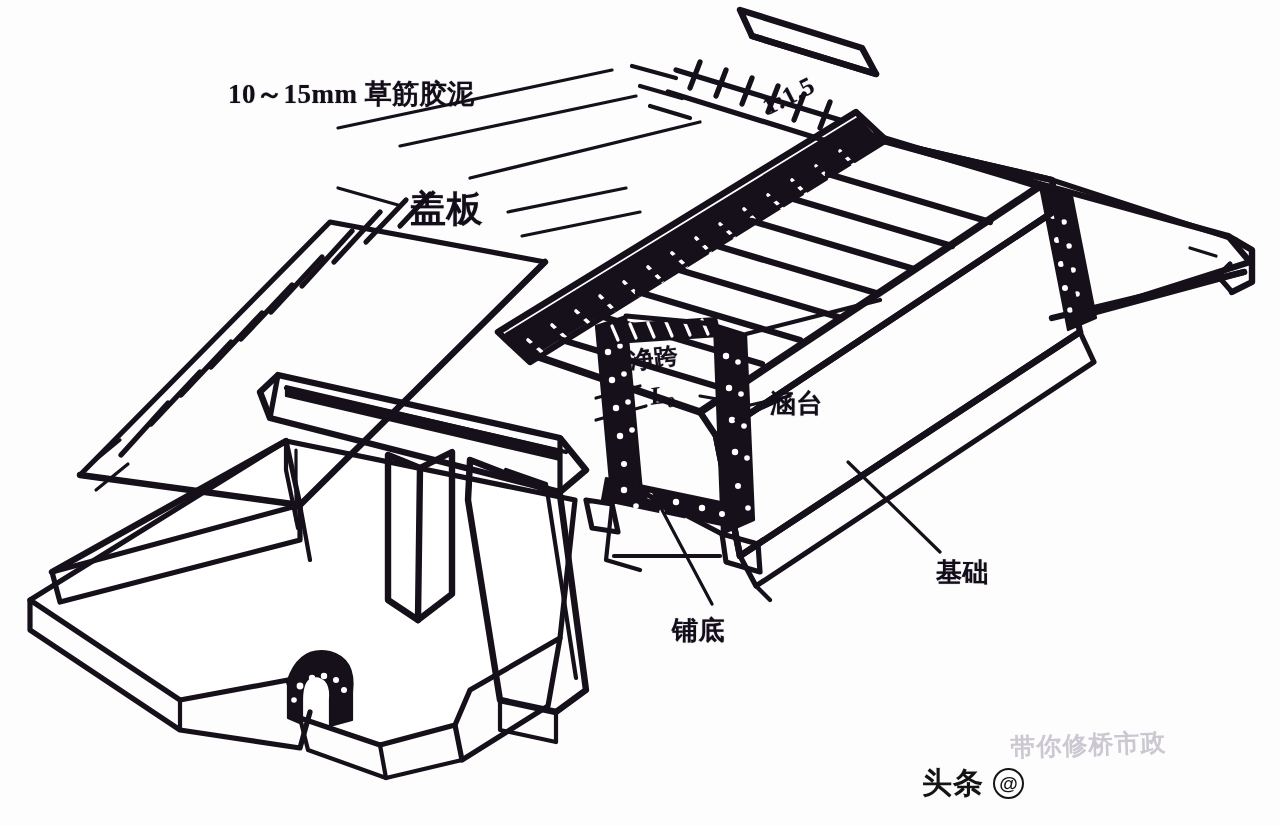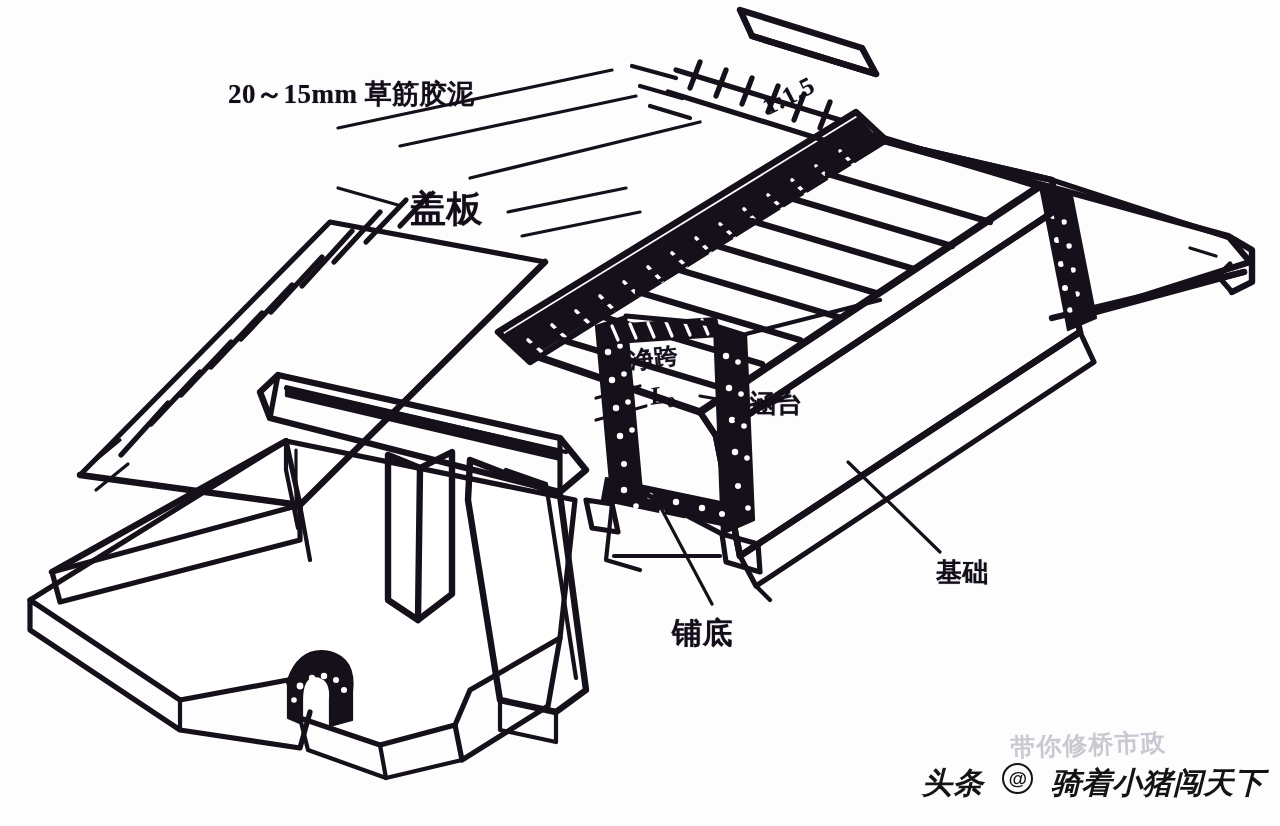--- a/index.html
+++ b/index.html
@@ -433,7 +433,7 @@
     </g>
   </svg>
 
-  <div class="lbl" id="lbl-mortar">20～15mm 草筋胶泥</div>
+  <div class="lbl" id="lbl-mortar">10～15mm 草筋胶泥</div>
 
   <div class="lbl" id="lbl-slab">盖板</div>
 

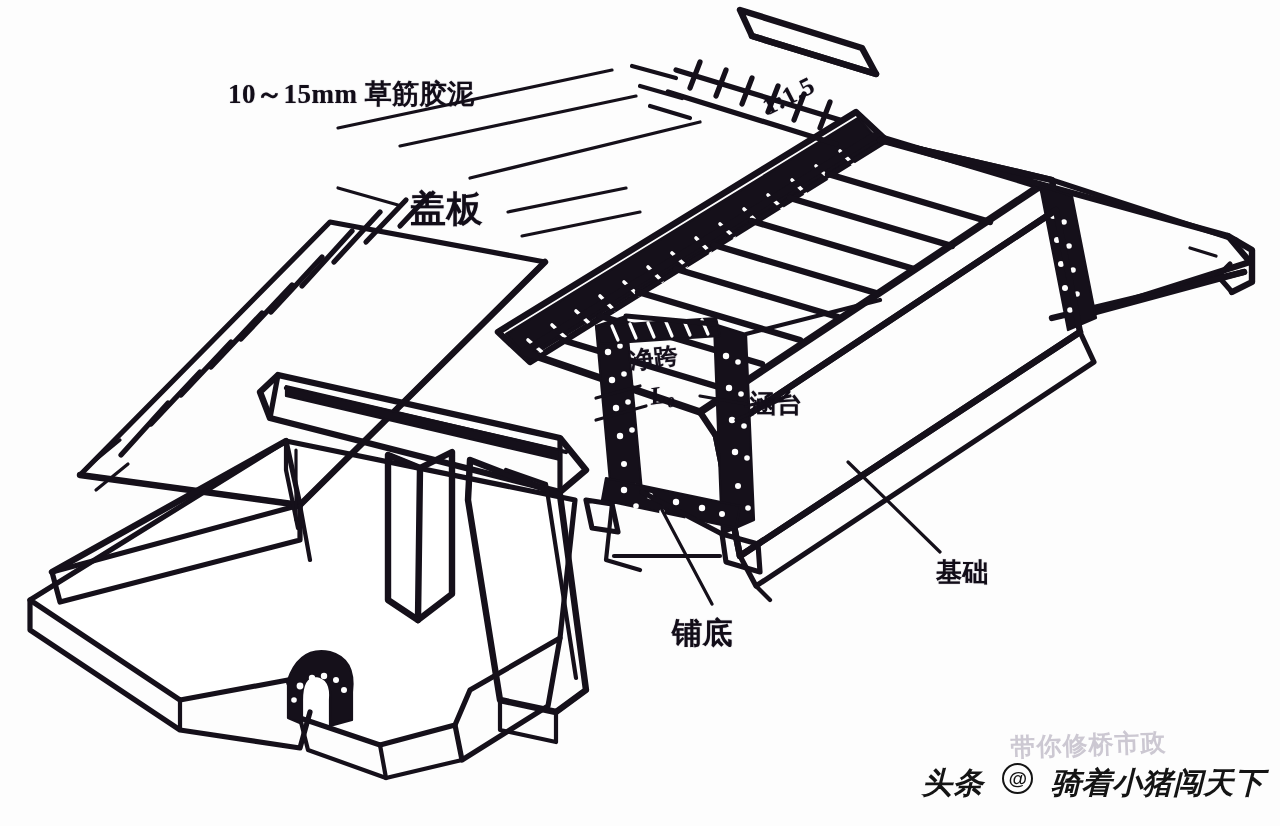--- a/index.html
+++ b/index.html
@@ -70,7 +70,7 @@
     transform-origin: left top;
   }
   #lbl-abutment {
-    left: 750px;
+    left: 770px;
     top: 386px;
     font-size: 26px;
   }

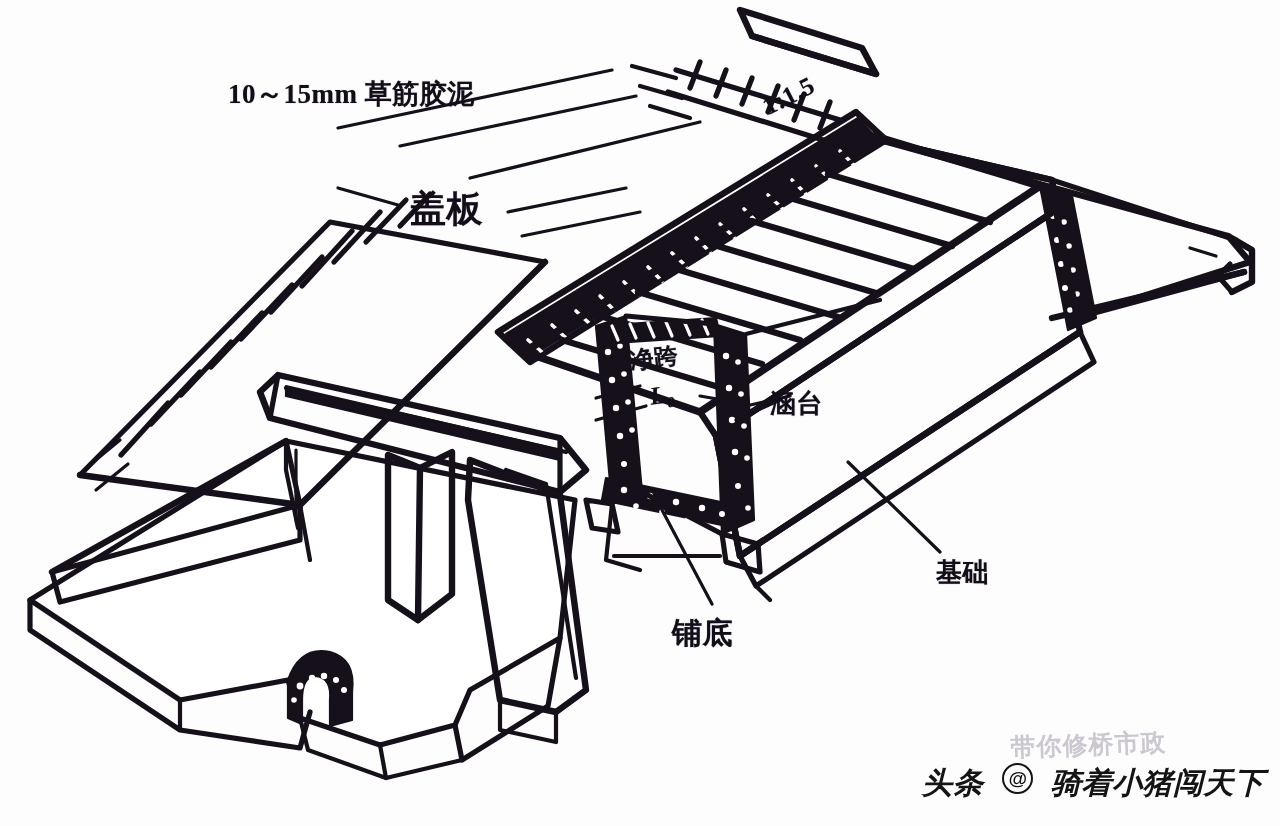--- a/index.html
+++ b/index.html
@@ -83,7 +83,7 @@
   #lbl-bedding {
     left: 672px;
     top: 613px;
-    font-size: 30px;
+    font-size: 26px;
   }
   #watermark-faint {
     position: absolute;

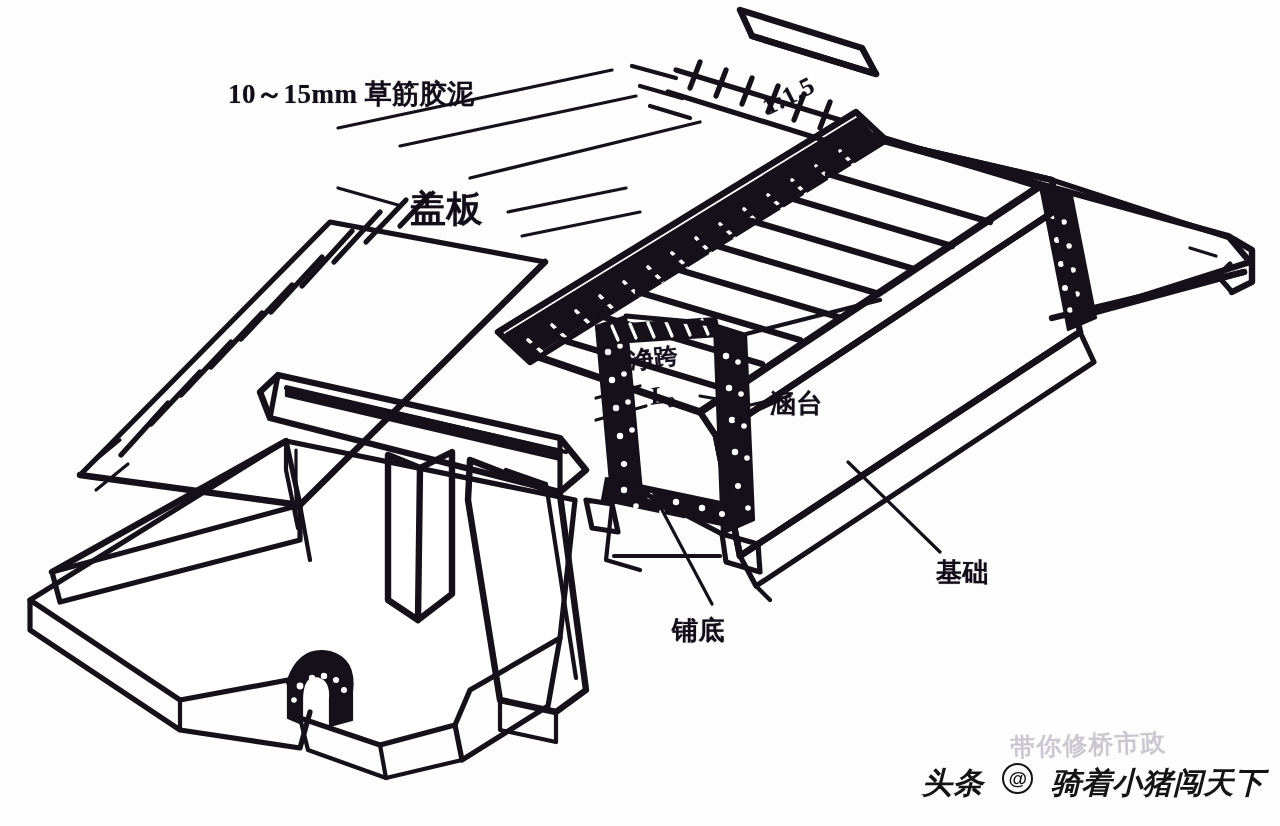--- a/index.html
+++ b/index.html
@@ -102,10 +102,9 @@
     left: 922px;
     top: 763px;
     display: flex;
-    align-items: flex-start;
-    gap: 18px;
+    align-items: center;
+    gap: 9px;
     white-space: nowrap;
-    font-style: italic;
   }
   #watermark-brand {
     font-size: 30px;

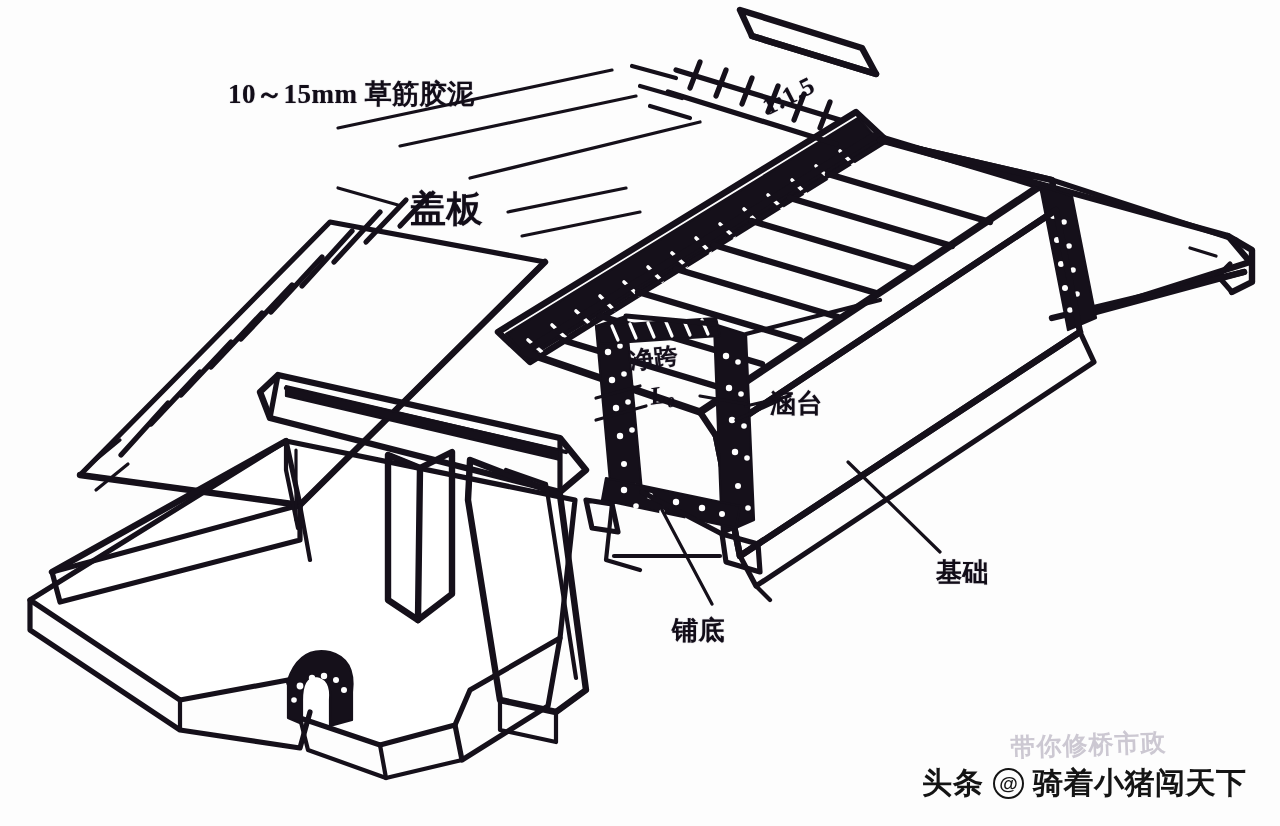--- a/index.html
+++ b/index.html
@@ -453,7 +453,6 @@
   <div id="watermark-bar">
     <span id="watermark-brand">头条</span>
     <span id="watermark-at">@</span>
-    <span id="watermark-handle">骑着小猪闯天下</span>
   </div>
 
 </div>

